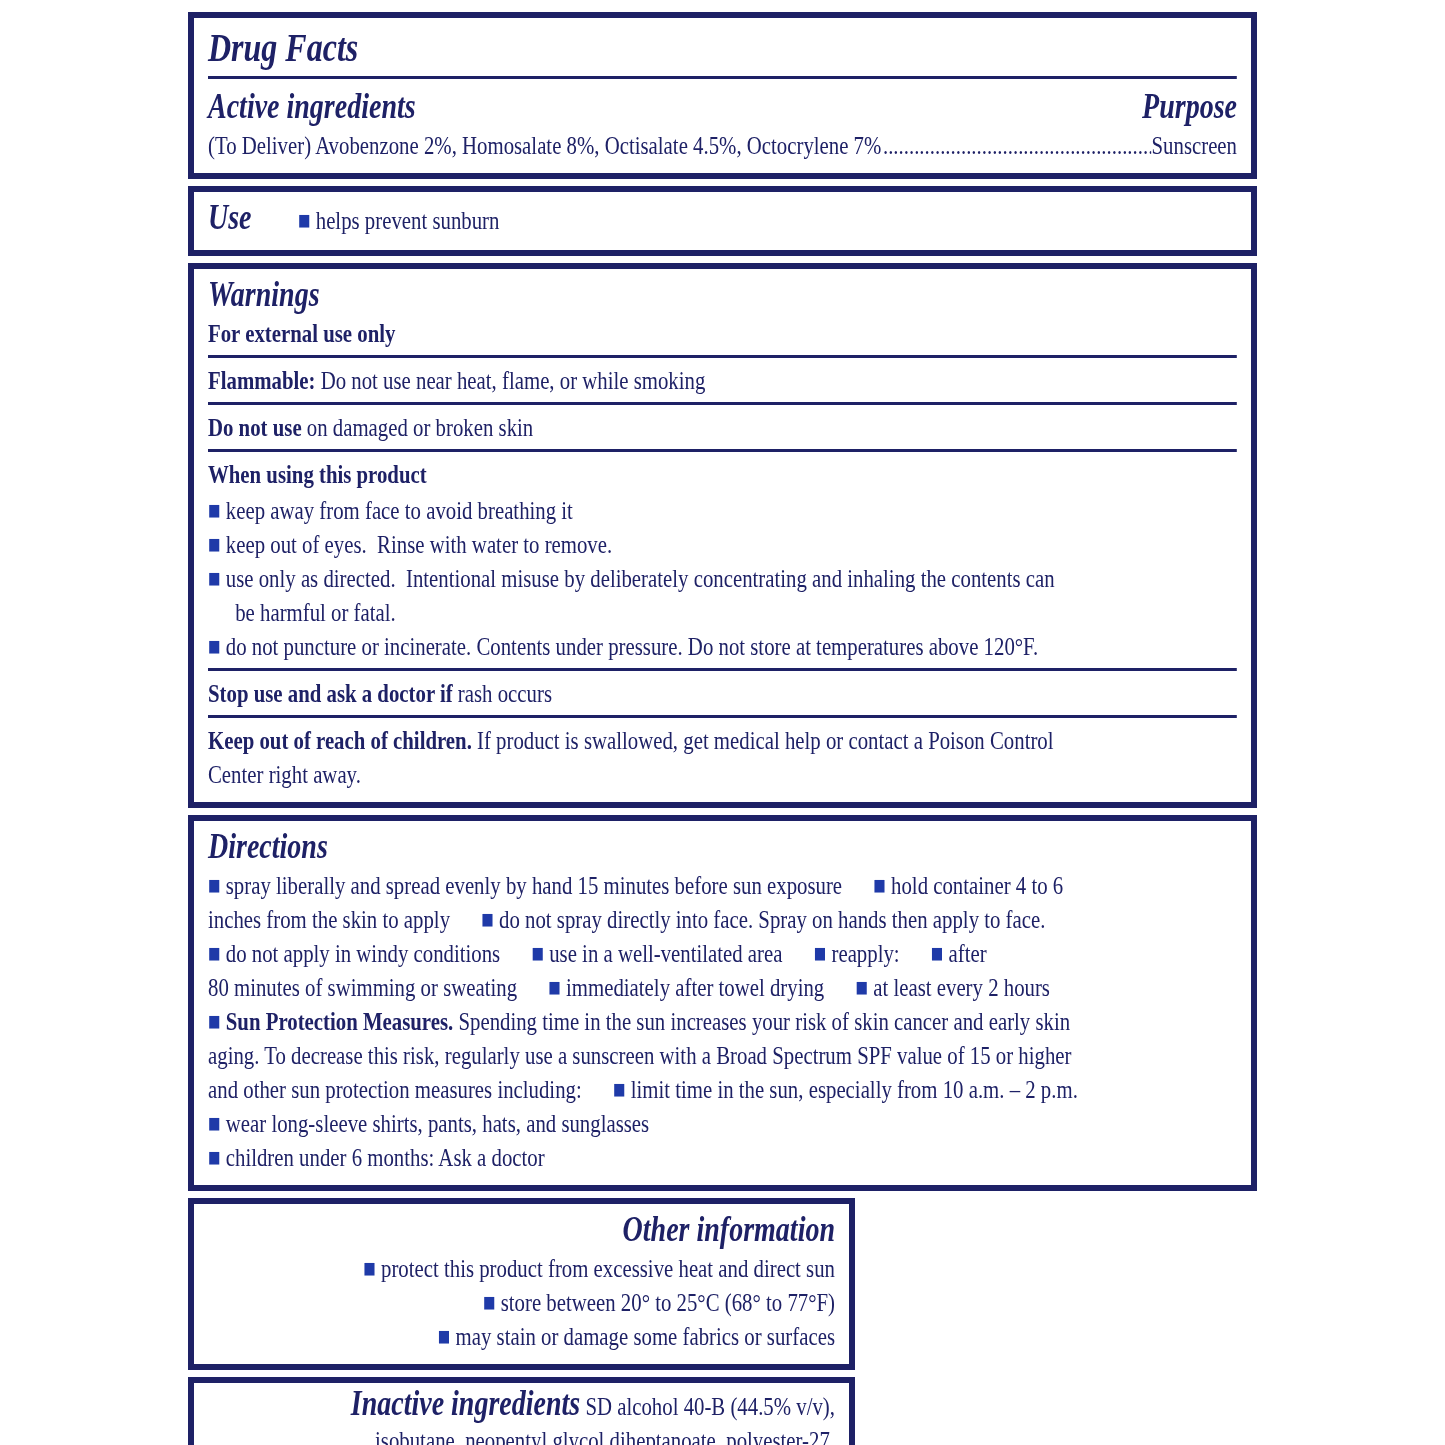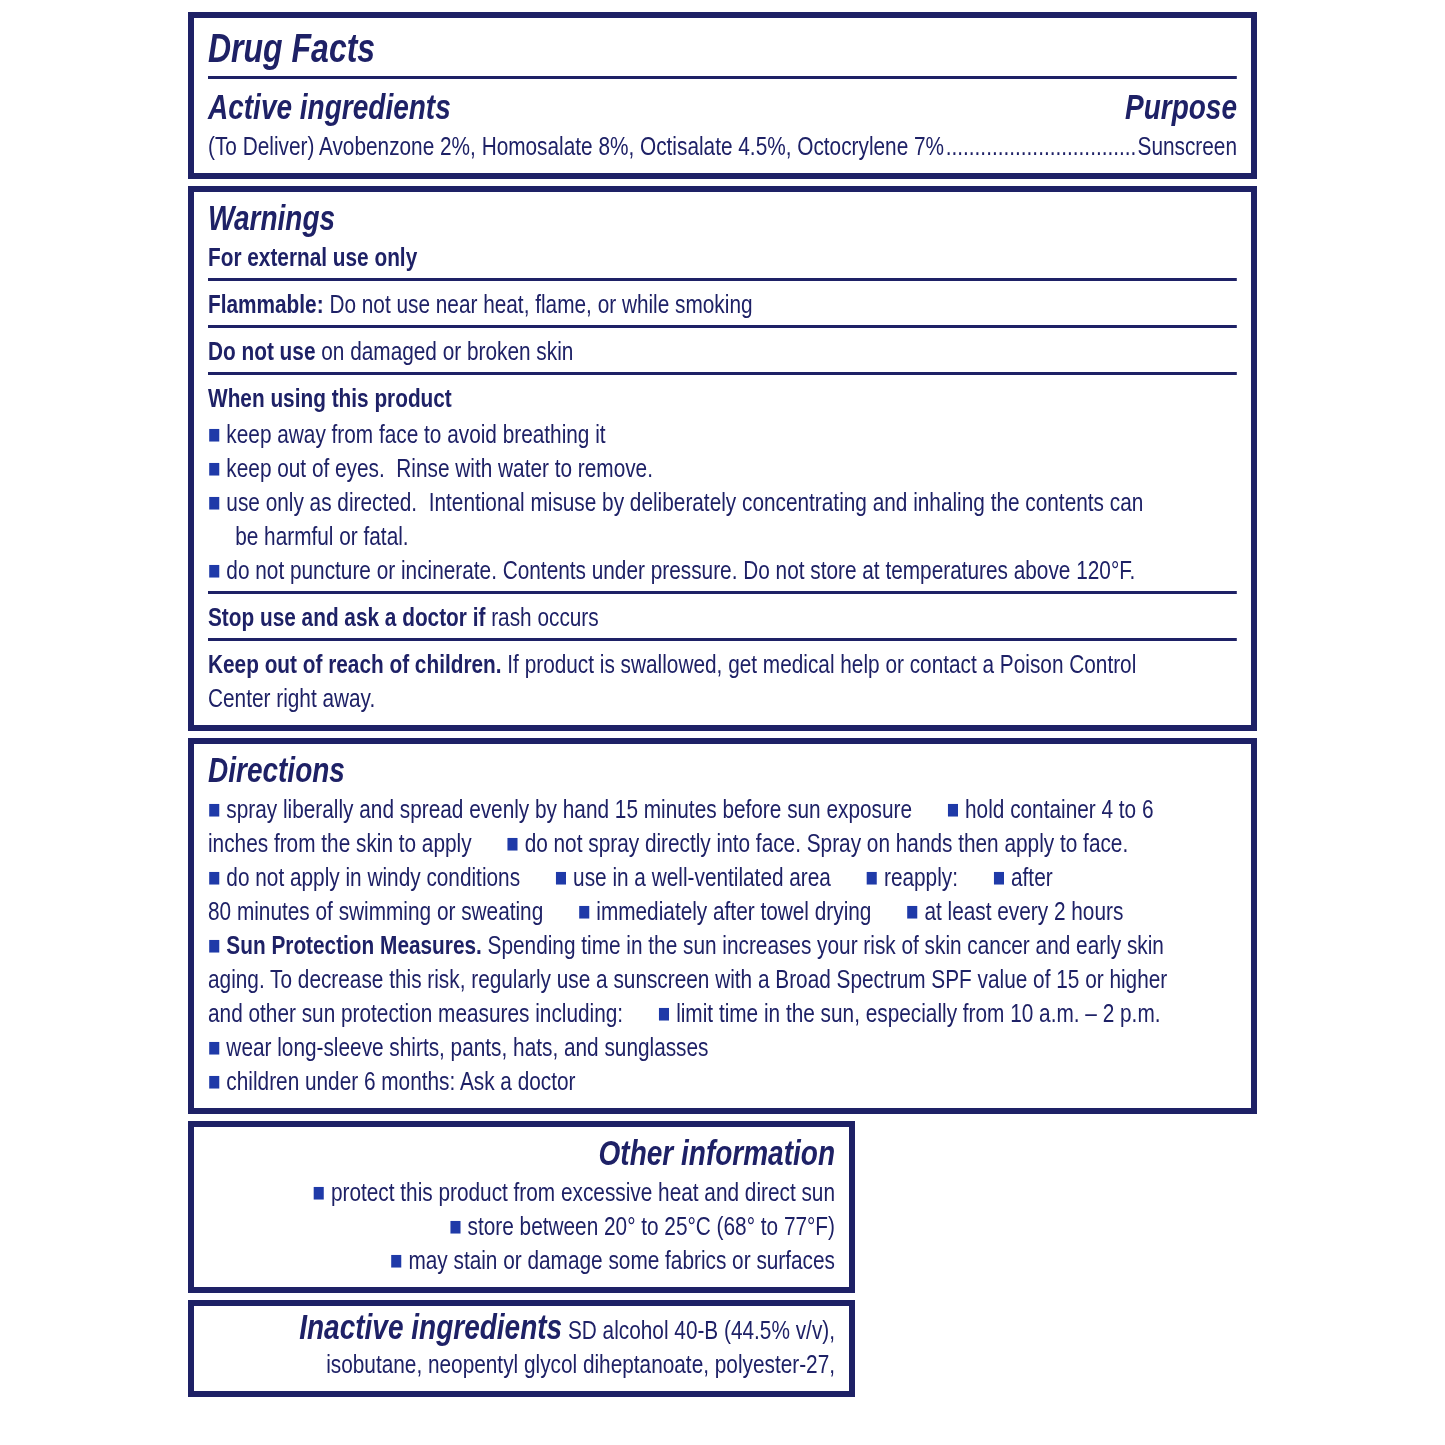--- a/index.html
+++ b/index.html
@@ -15,7 +15,7 @@
   .label-column{position:absolute;left:188px;top:12px;width:1069px;}
   .box{
     box-sizing:border-box;border:6px solid var(--navy);background:var(--paper);
-    margin-bottom:7px;padding:4px 14px 10px 14px;overflow:hidden;
+    margin-bottom:7px;padding:4px 14px 10px 14px;overflow:hidden;font-family:Liberation Serif, serif;
   }
   .box.narrow{width:667px;text-align:right;}
   

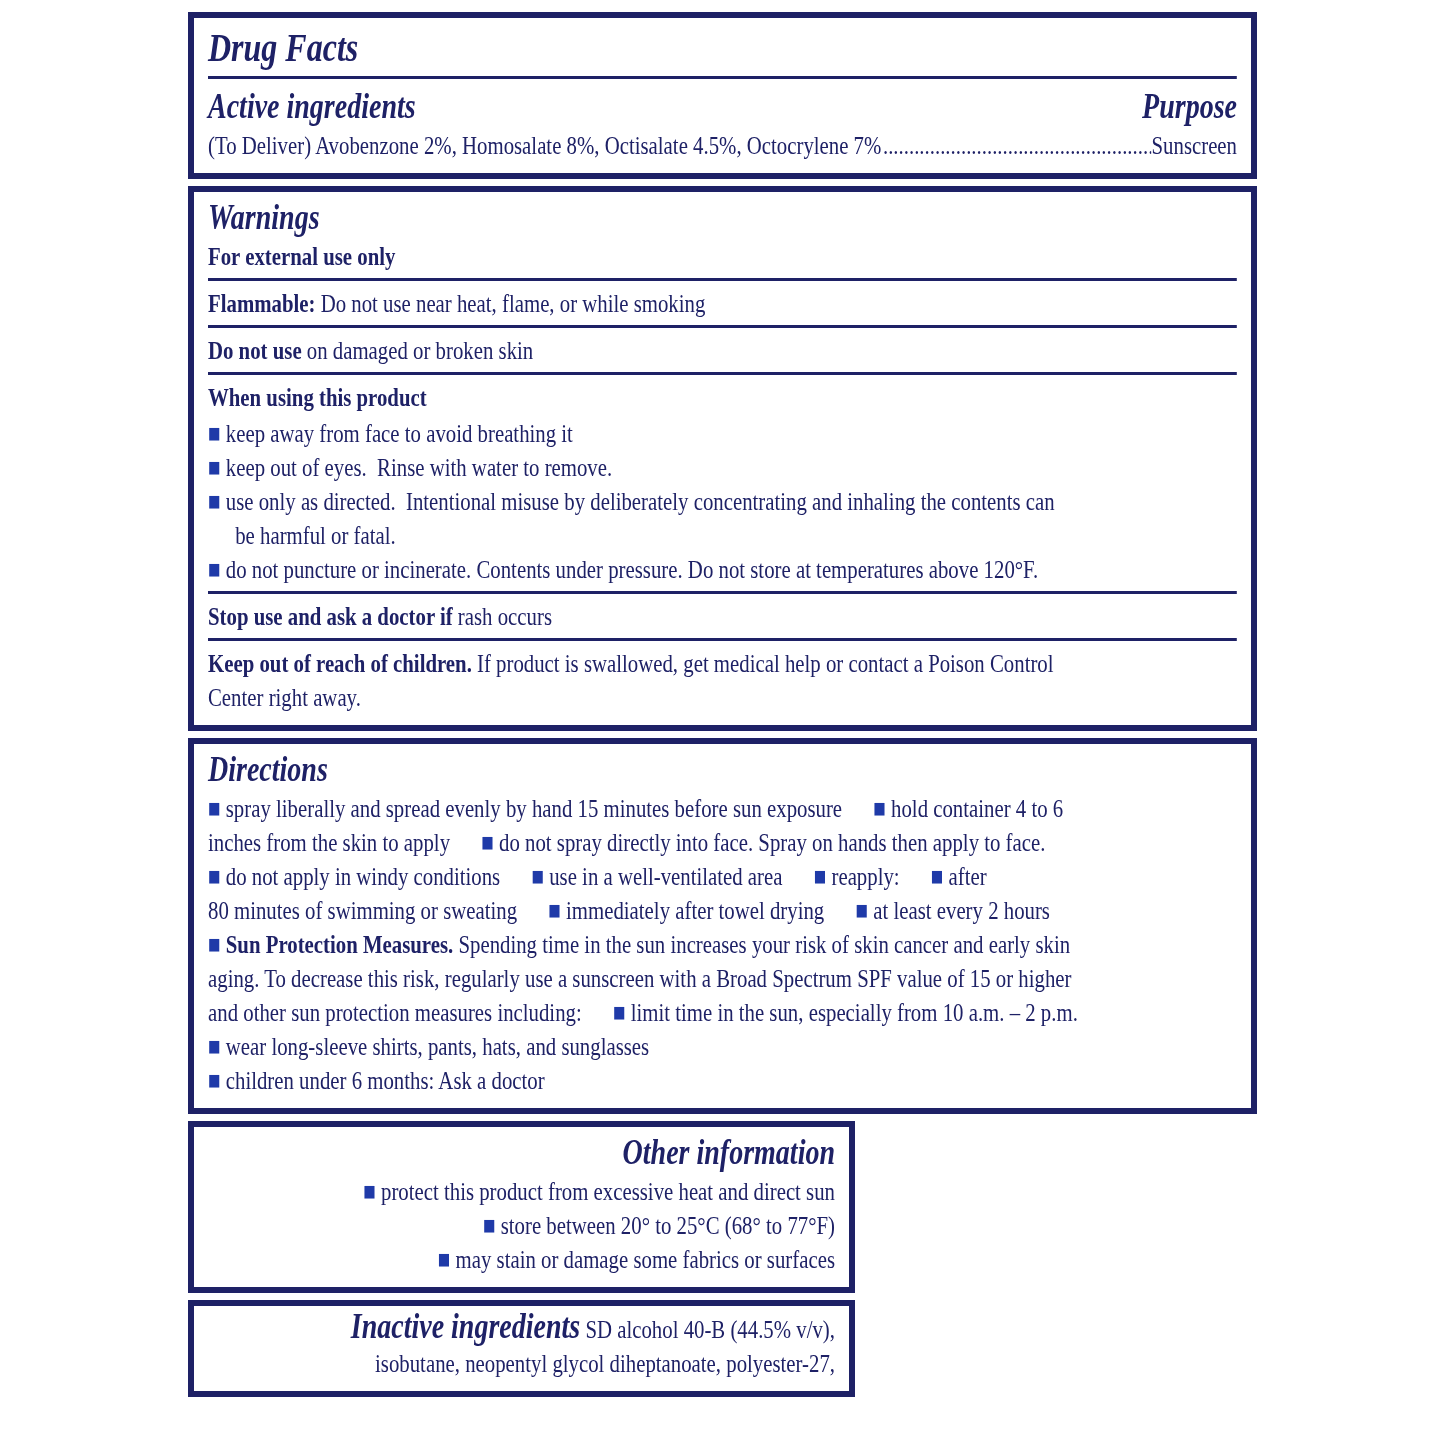--- a/index.html
+++ b/index.html
@@ -56,6 +56,14 @@
     </div>
   </section>
 
+  <section class="box">
+    <div class="condense">
+      <div class="use-row">
+        <span class="h-section">Use</span>
+        <span class="line bulletize"><span class="sq">■</span> helps prevent sunburn</span>
+      </div>
+    </div>
+  </section>
 
   <section class="box">
     <div class="condense">

